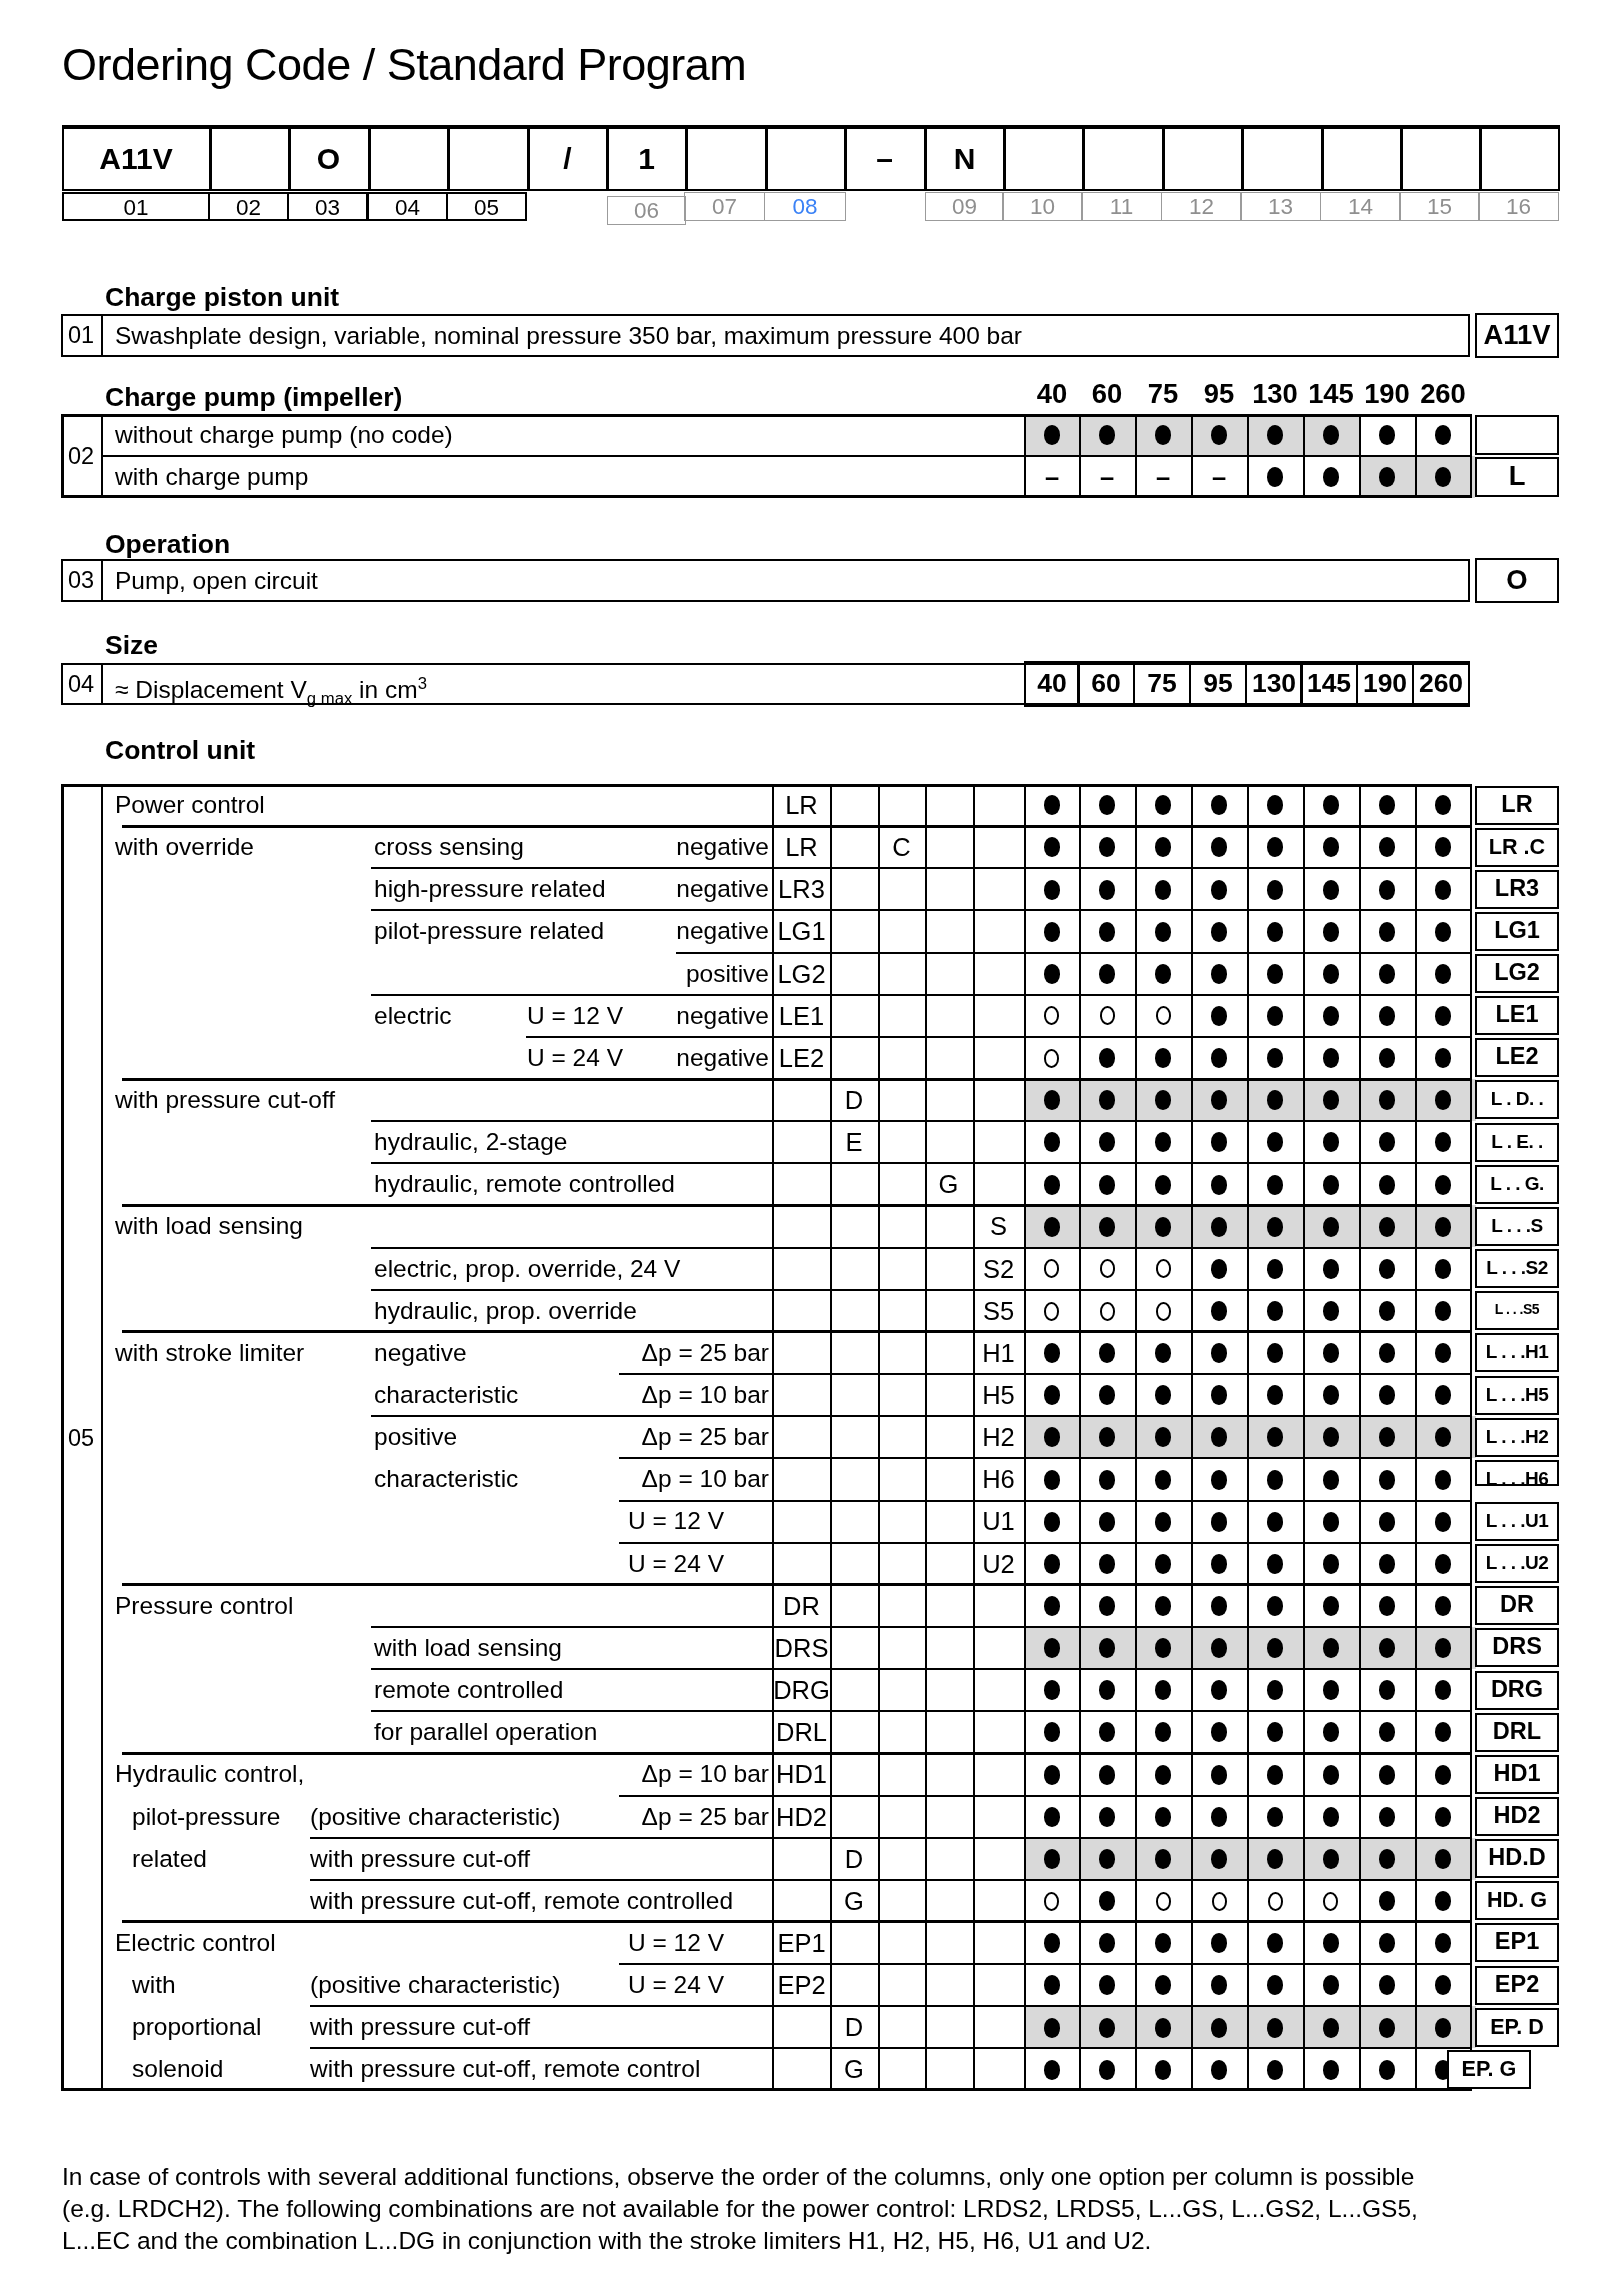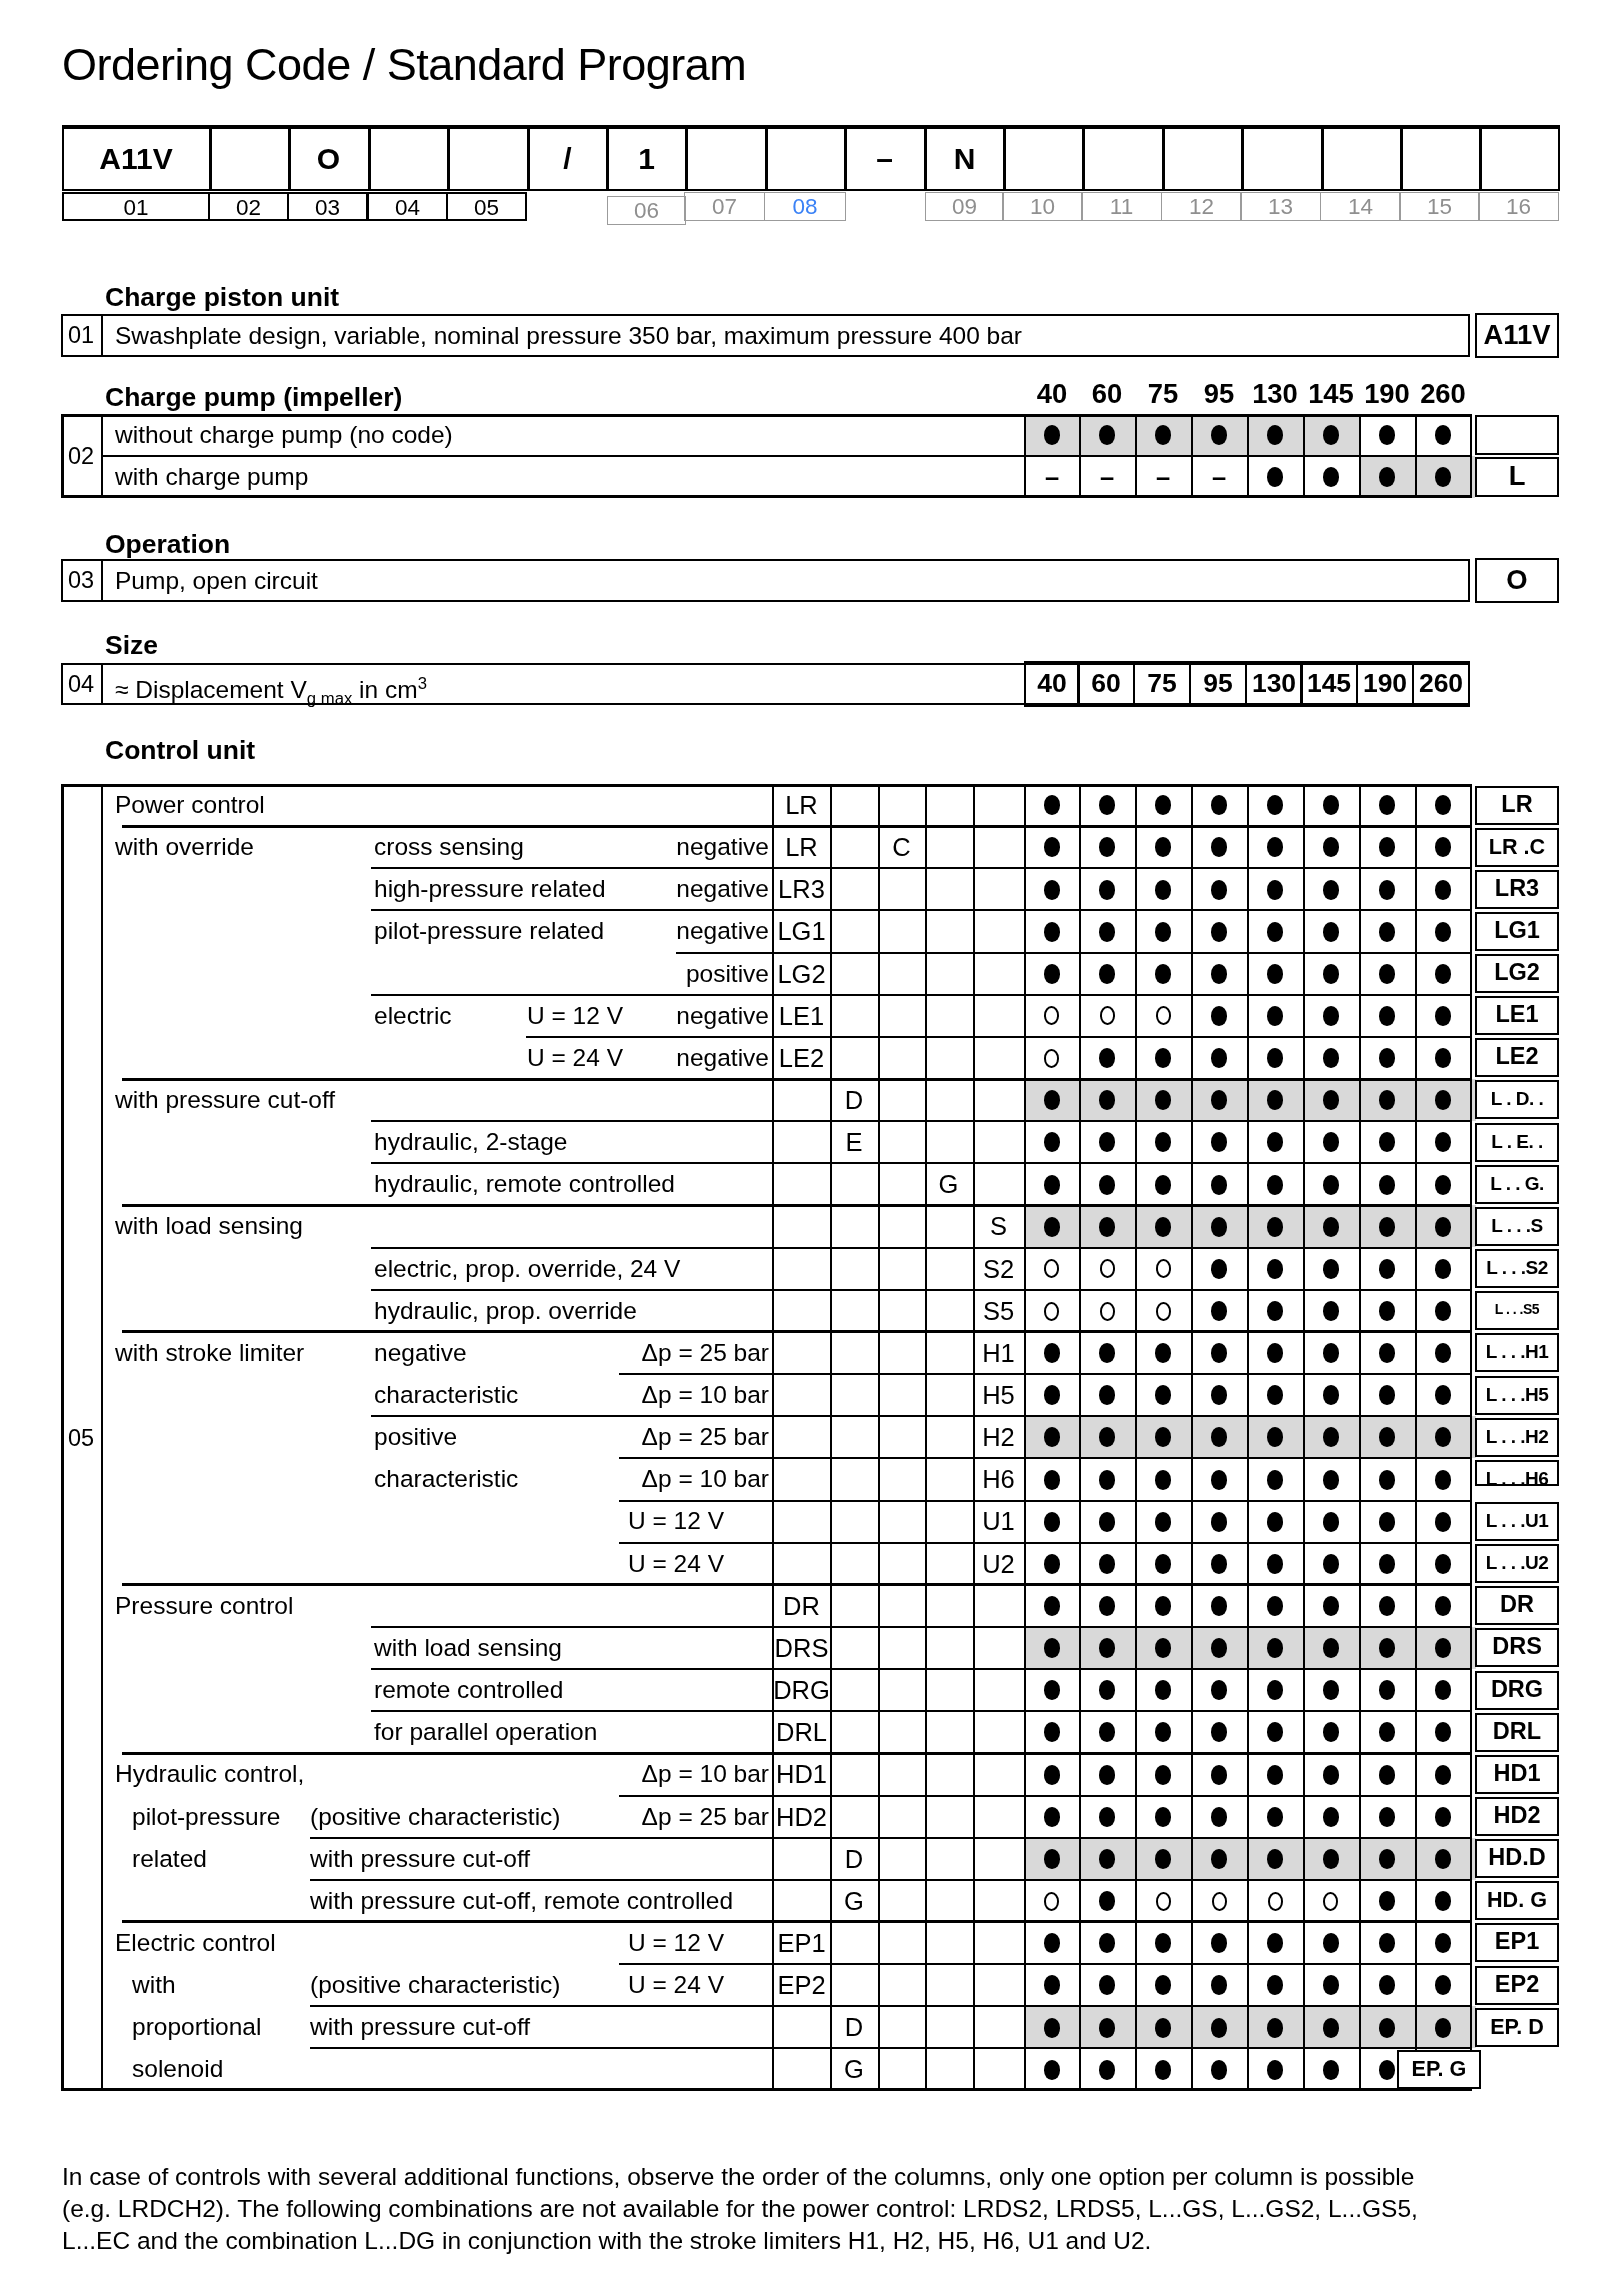--- a/index.html
+++ b/index.html
@@ -587,6 +587,7 @@
       <div class="dot" style="left: 1374px; top: 1234px;"></div>
       <div class="fin" style="left: 1414px; top: 1224px; width: 84px; height: 39px; font-size: 21.6px; line-height: 33px; letter-spacing: 0px;">EP. D</div>
       <div class="abs t" style="left: 71px; top: 1264px; line-height: 42px;">solenoid</div>
+      <div class="abs t" style="left: 249px; top: 1264px; line-height: 42px;">with pressure cut-off, remote control</div>
       <div class="cellcode" style="left: 769px; top: 1264px; width: 48px;">G</div>
       <div class="dot" style="left: 983px; top: 1276px;"></div>
       <div class="dot" style="left: 1038px; top: 1276px;"></div>

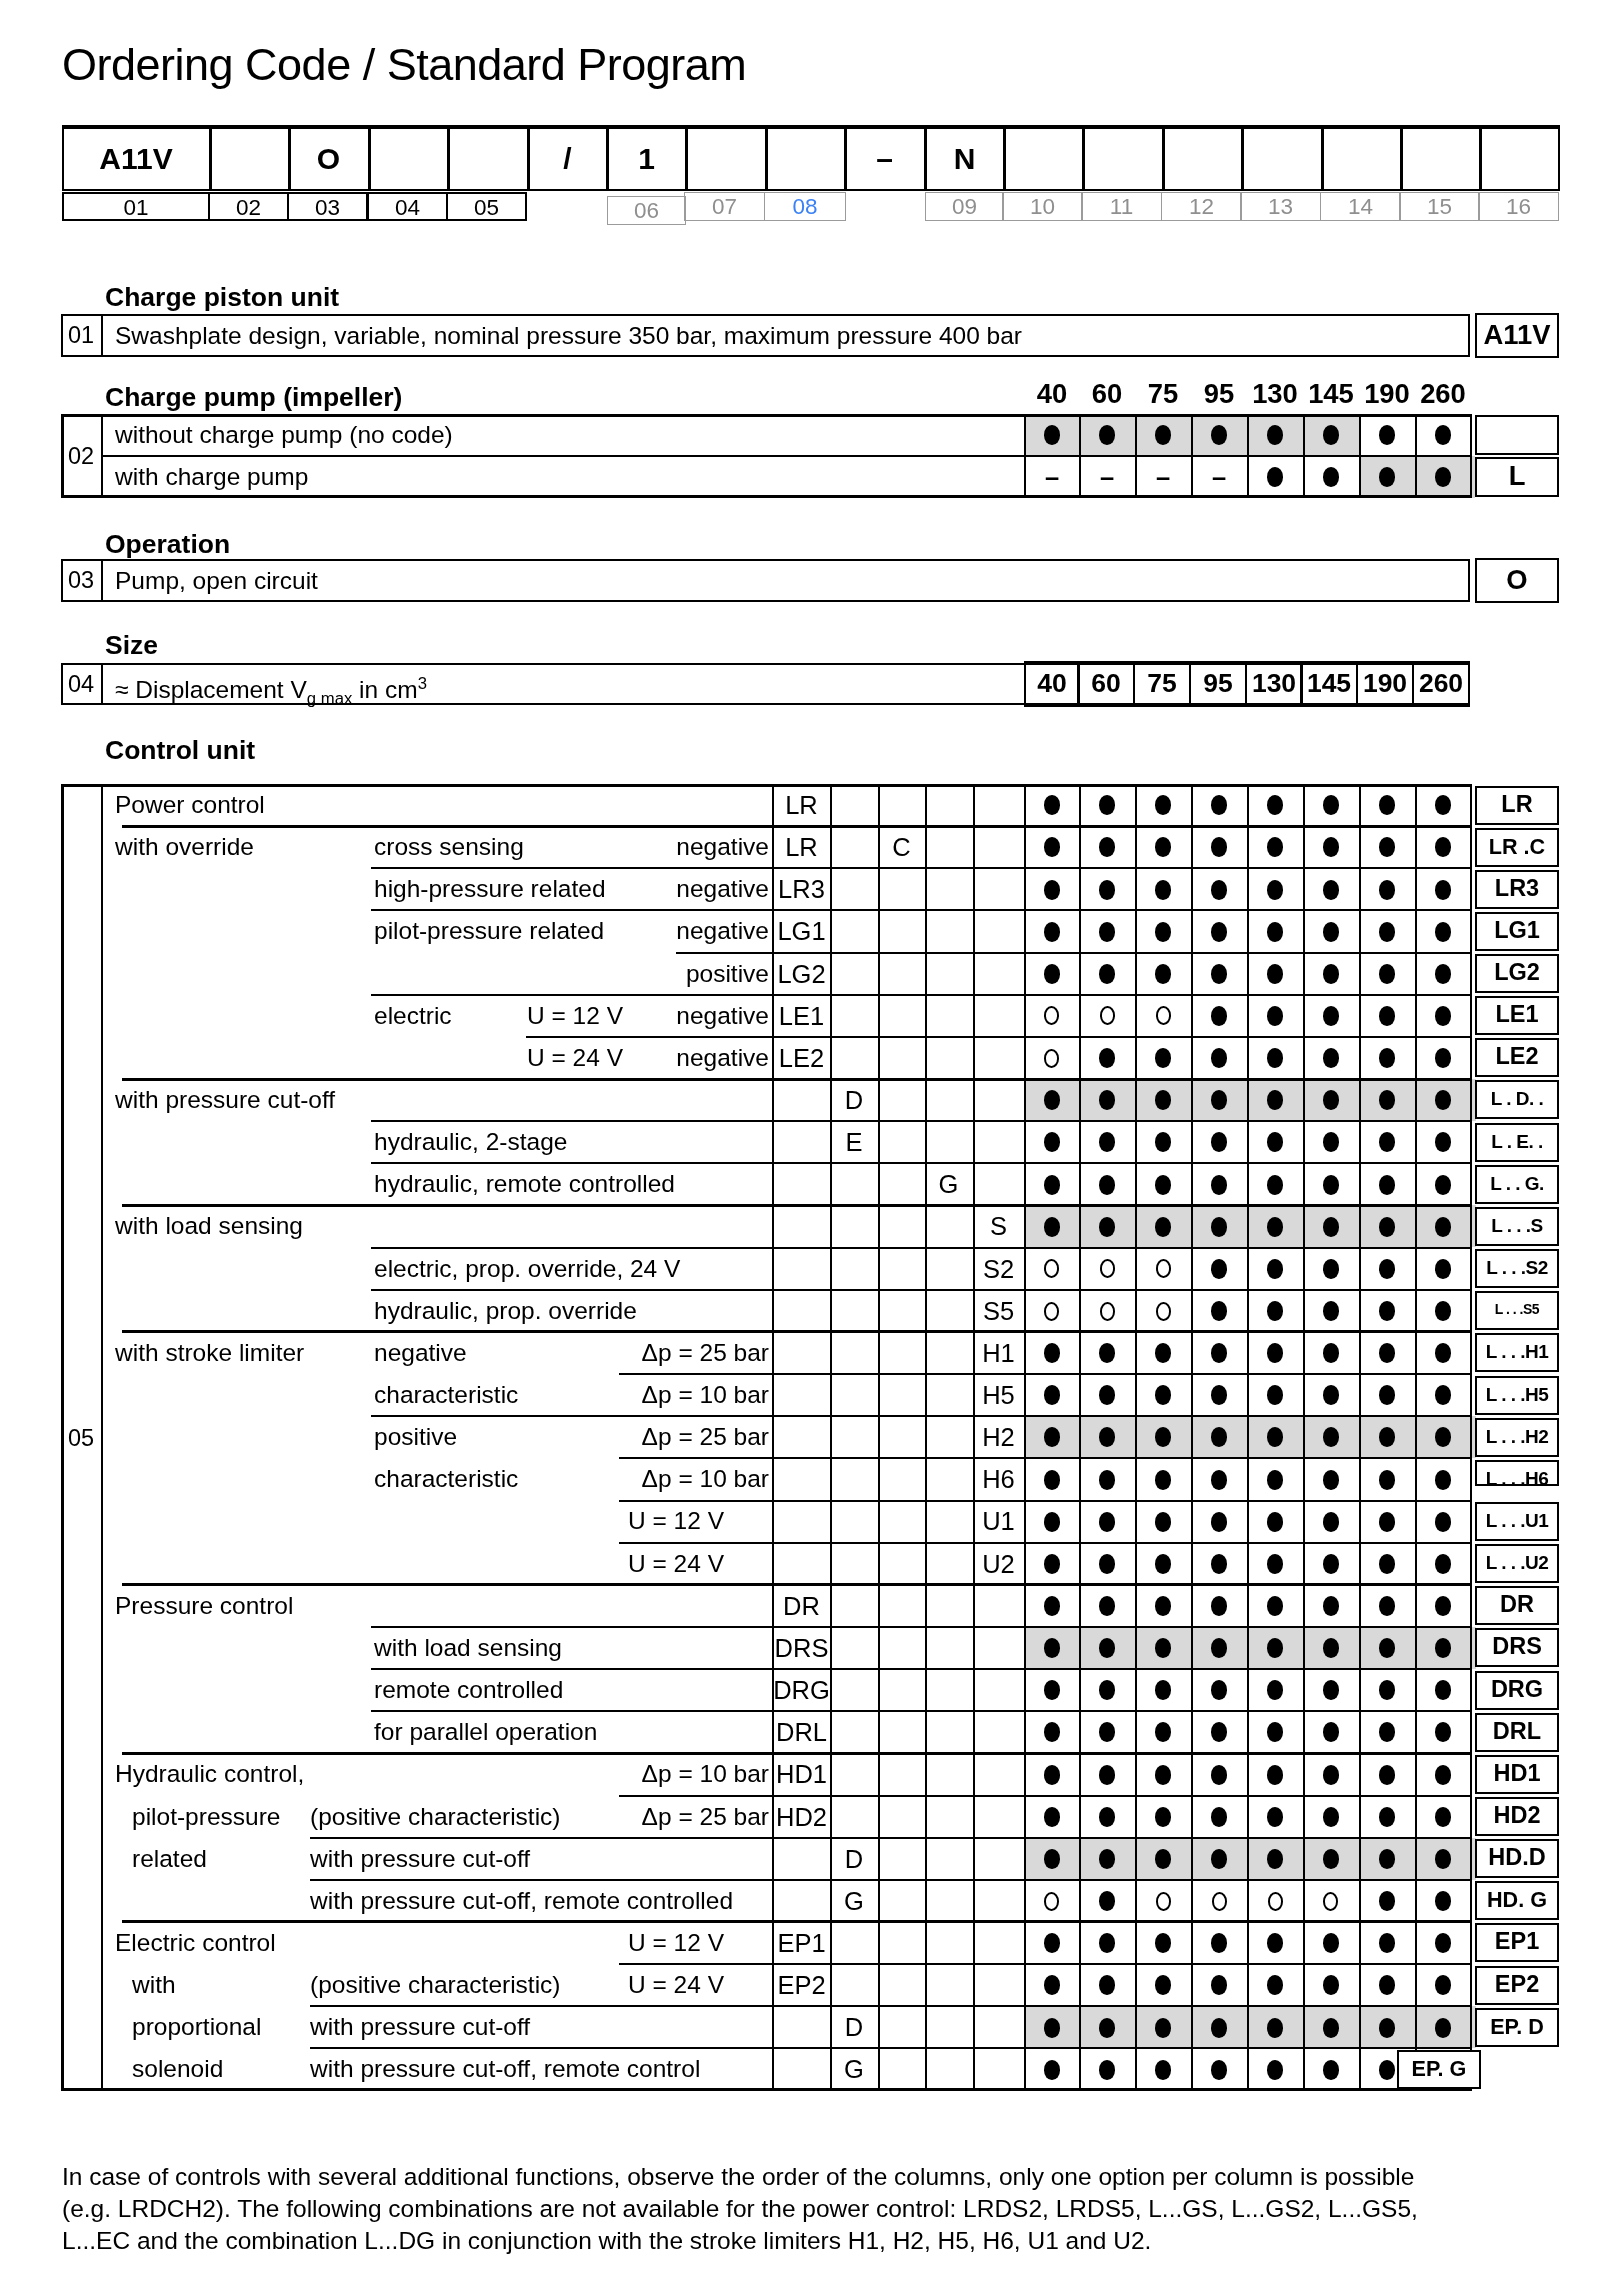--- a/index.html
+++ b/index.html
@@ -597,7 +597,7 @@
       <div class="dot" style="left: 1262px; top: 1276px;"></div>
       <div class="dot" style="left: 1318px; top: 1276px;"></div>
       <div class="dot" style="left: 1374px; top: 1276px;"></div>
-      <div class="fin" style="left: 1336px; top: 1266px; width: 84px; height: 39px; font-size: 21.6px; line-height: 33px; letter-spacing: 0px;">EP. G</div>
+      <div class="fin" style="left: 1386px; top: 1266px; width: 84px; height: 39px; font-size: 21.6px; line-height: 33px; letter-spacing: 0px;">EP. G</div>
     </div>
 
   <div class="abs t" style="left:62px;top:2161px;line-height:32px;">

